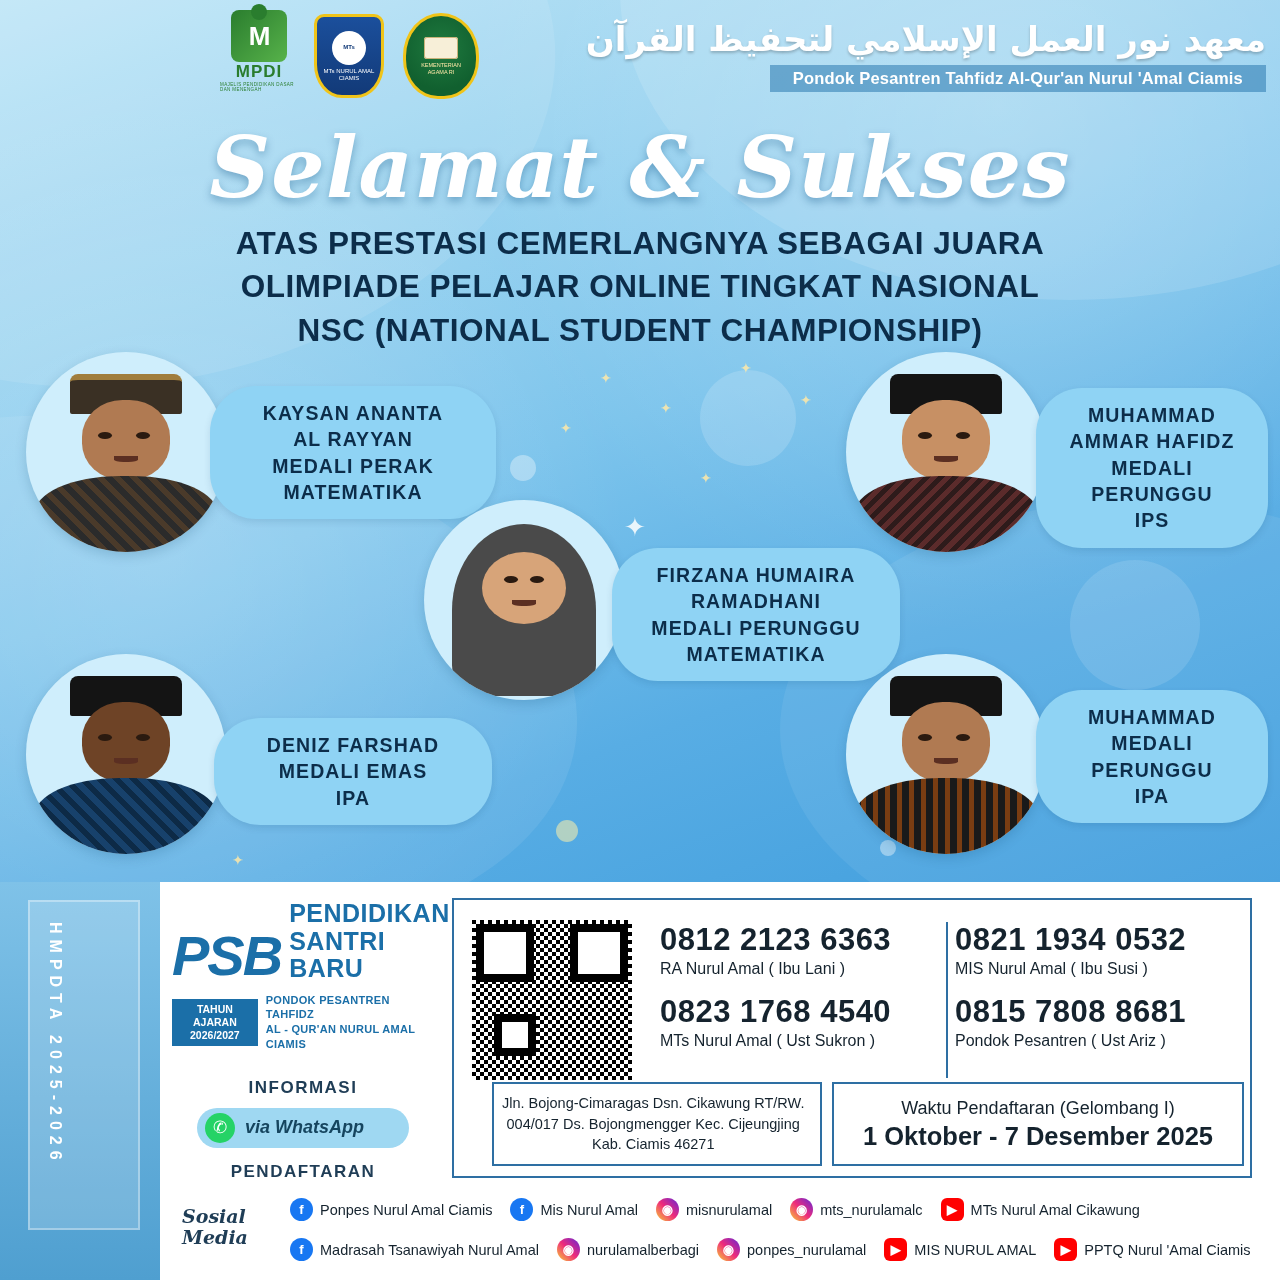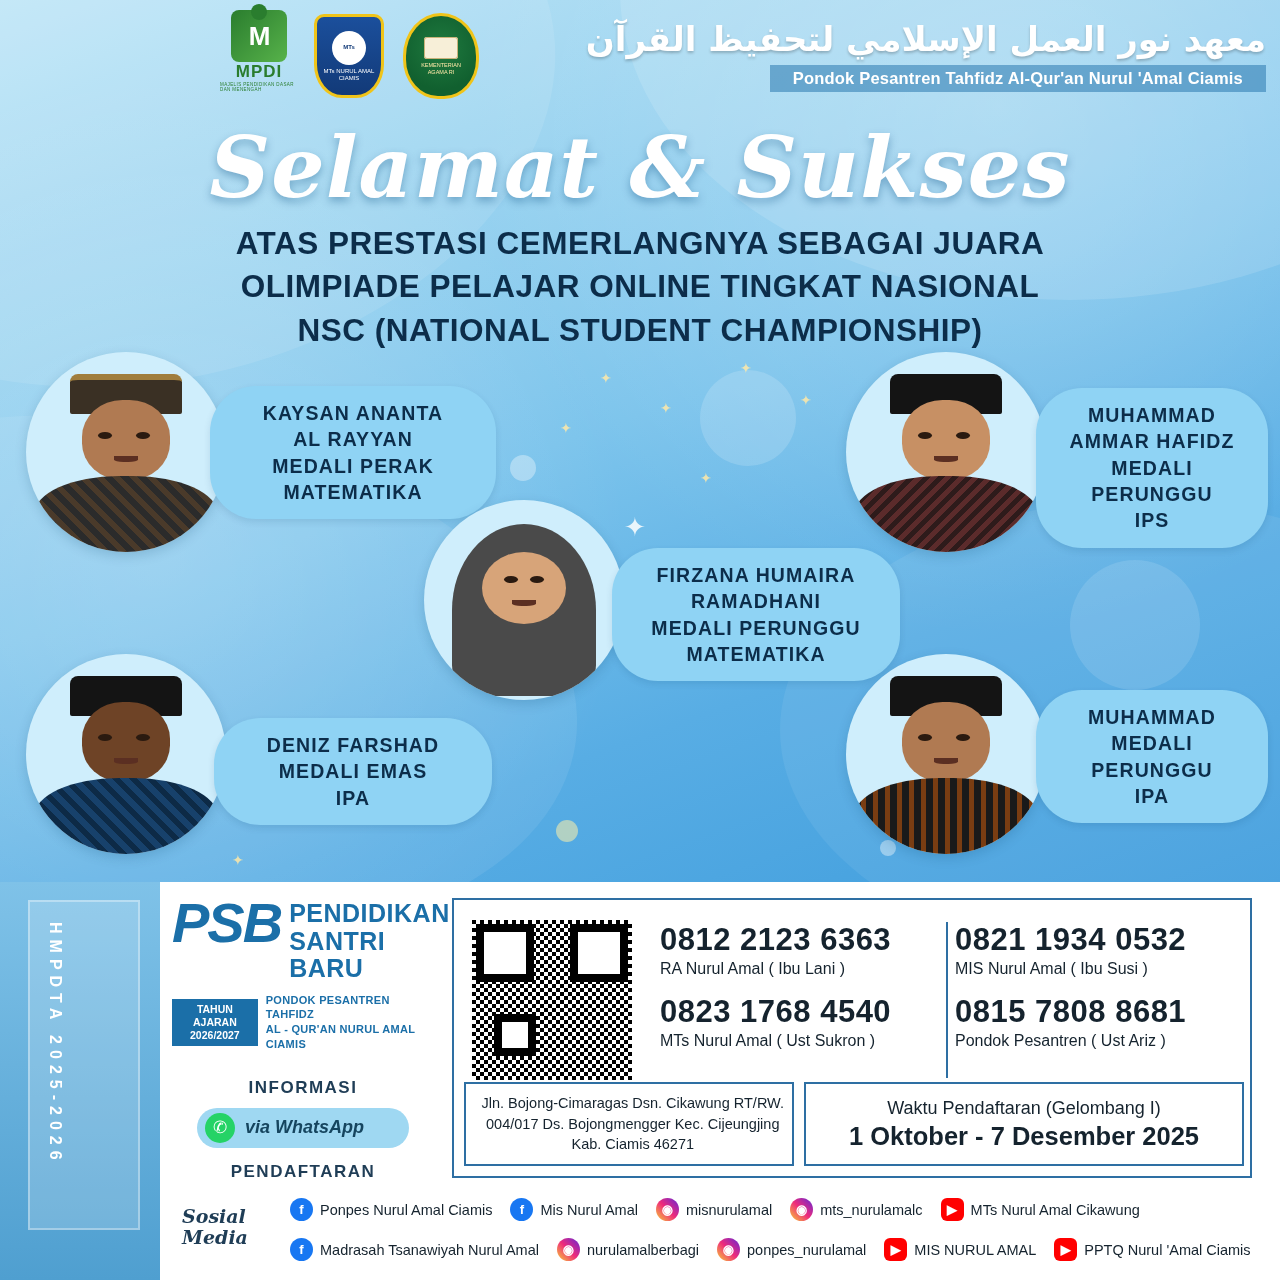--- a/index.html
+++ b/index.html
@@ -196,7 +196,7 @@
     color: #fff; font-weight: bold; font-size: 16px; letter-spacing: 6px;
   }
   .psb-block { position: absolute; left: 172px; top: 14px; width: 262px; }
-  .psb-row { display: flex; align-items: flex-start; gap: 8px; }
+  .psb-row { display: flex; align-items: flex-end; gap: 8px; }
   .psb-big {
     font-size: 56px; font-weight: bold; font-style: italic;
     color: #1b6fa8; line-height: .95; letter-spacing: -2px;

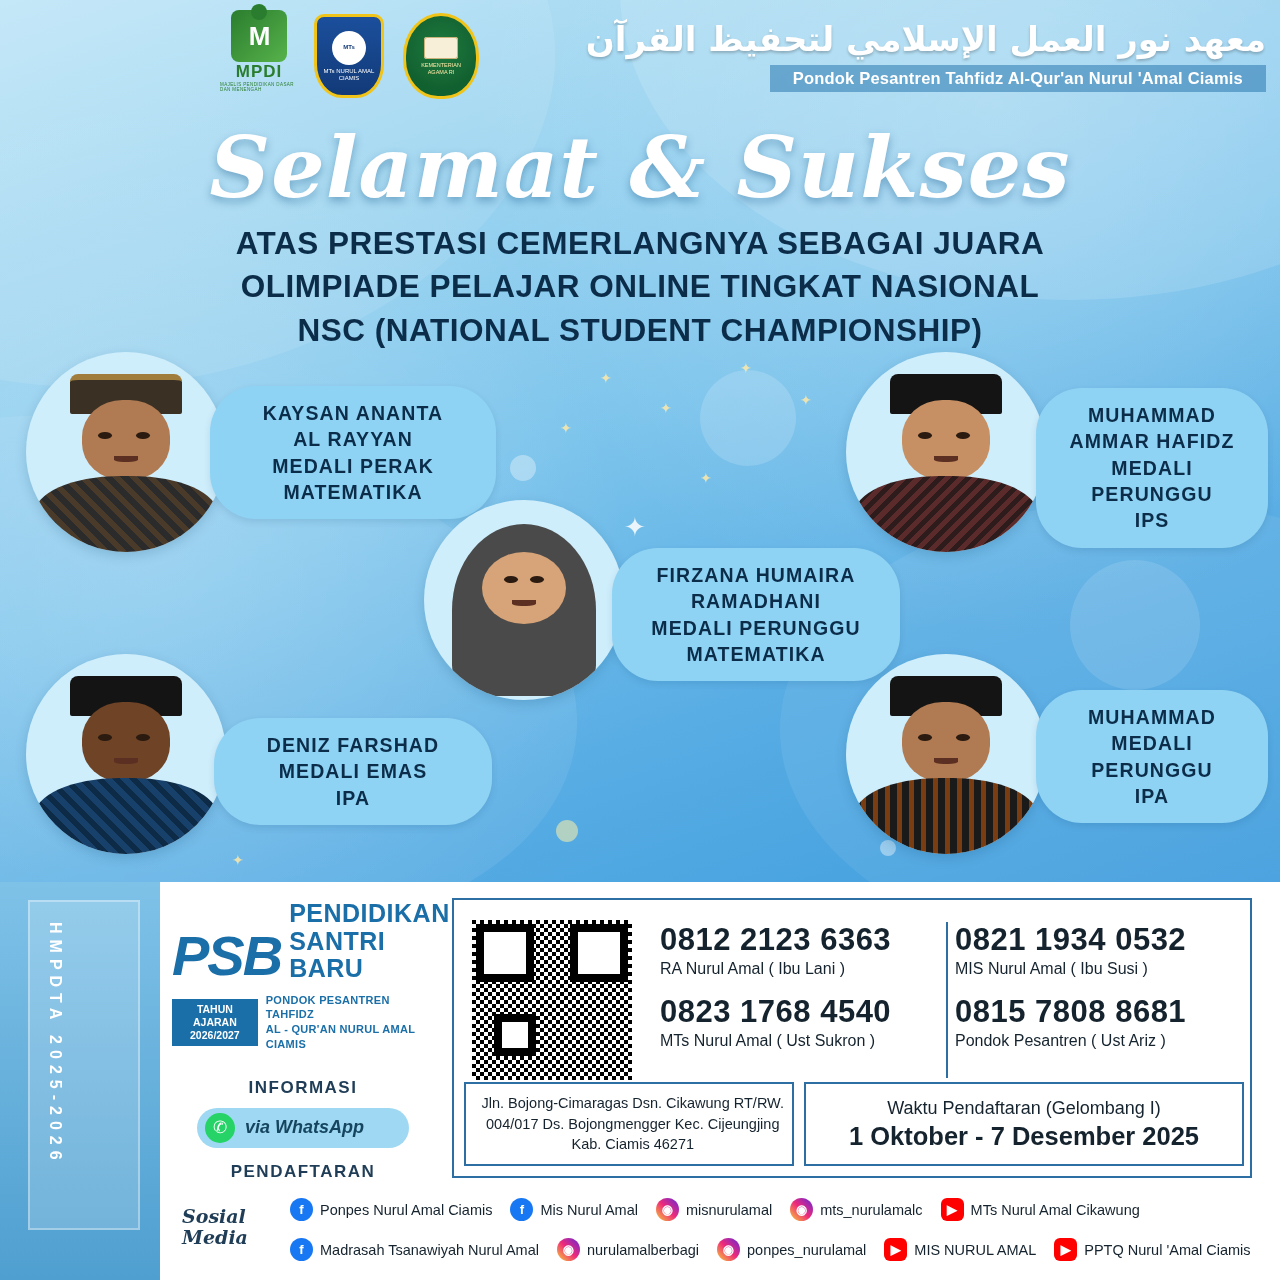--- a/index.html
+++ b/index.html
@@ -253,8 +253,8 @@
     position: absolute; left: 10px; bottom: 10px; width: 780px; height: 84px; display: flex; gap: 10px;
   }
   .addr-box {
-    flex: 0 0 330px; border: 2px solid #2e6fa3; display: flex; align-items: center; justify-content: flex-end;
-    text-align: center; font-size: 14.5px; line-height: 1.42; color: #15232e; padding: 4px 8px;
+    flex: 0 0 330px; border: 2px solid #2e6fa3; display: flex; align-items: center; justify-content: flex-start;
+    text-align: center; font-size: 14.5px; line-height: 1.42; color: #15232e; padding: 4px 8px; margin-left: 28px;
   }
   .waktu-box {
     flex: 1; border: 2px solid #2e6fa3; display: flex; flex-direction: column;

